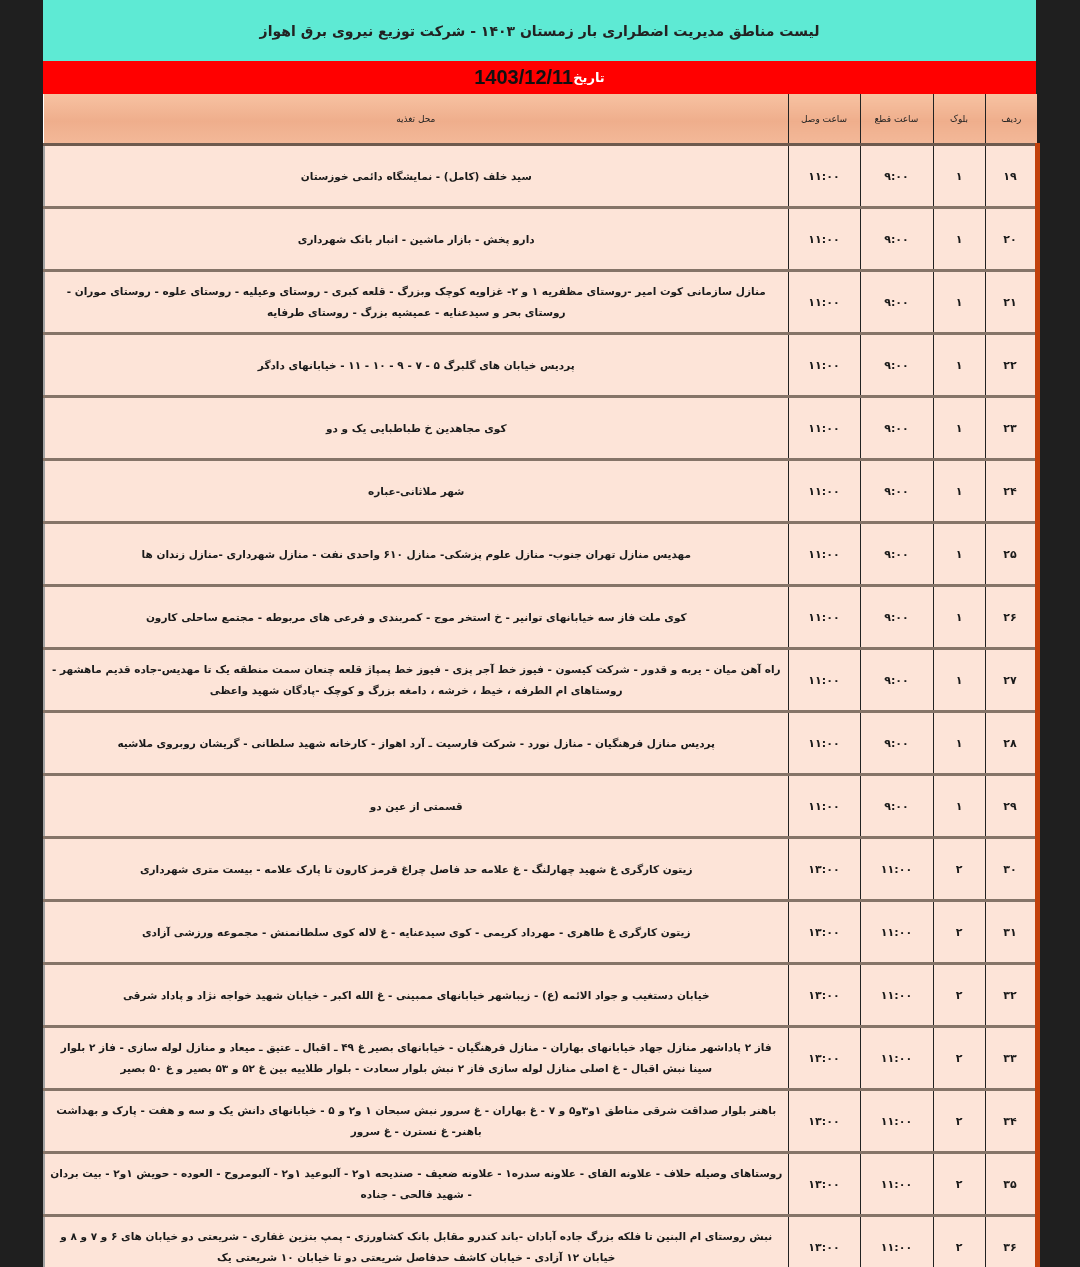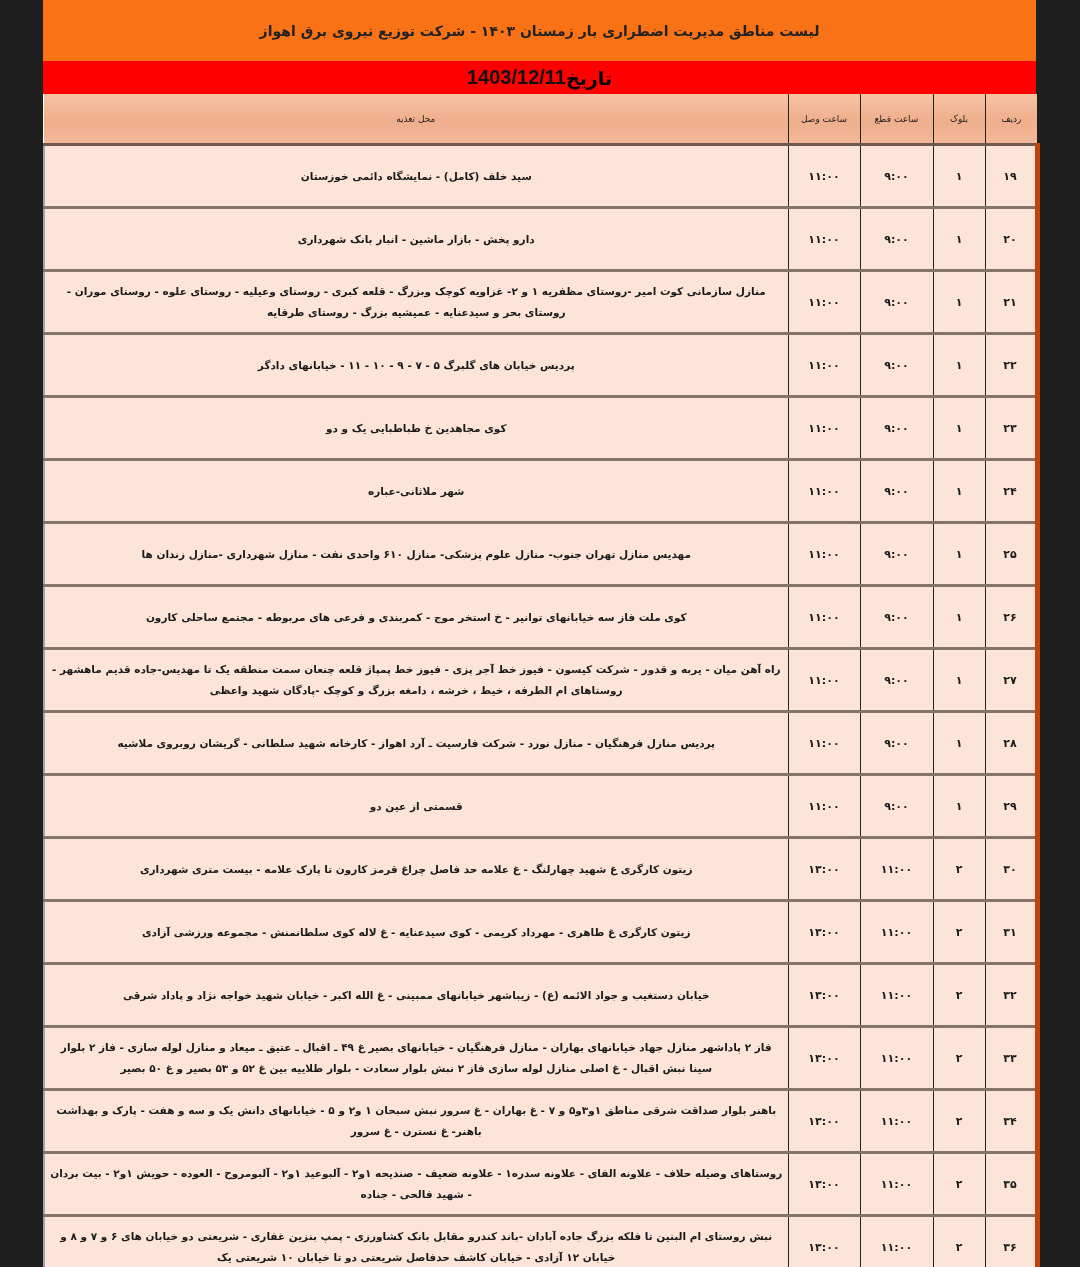--- a/index.html
+++ b/index.html
@@ -15,7 +15,7 @@
     }
     .title-band {
       position: absolute; left: 0; top: 0; width: 993px; height: 61px;
-      background: #f97316;
+      background: #5eead4;
       display: flex; align-items: center; justify-content: center;
       direction: rtl;
     }

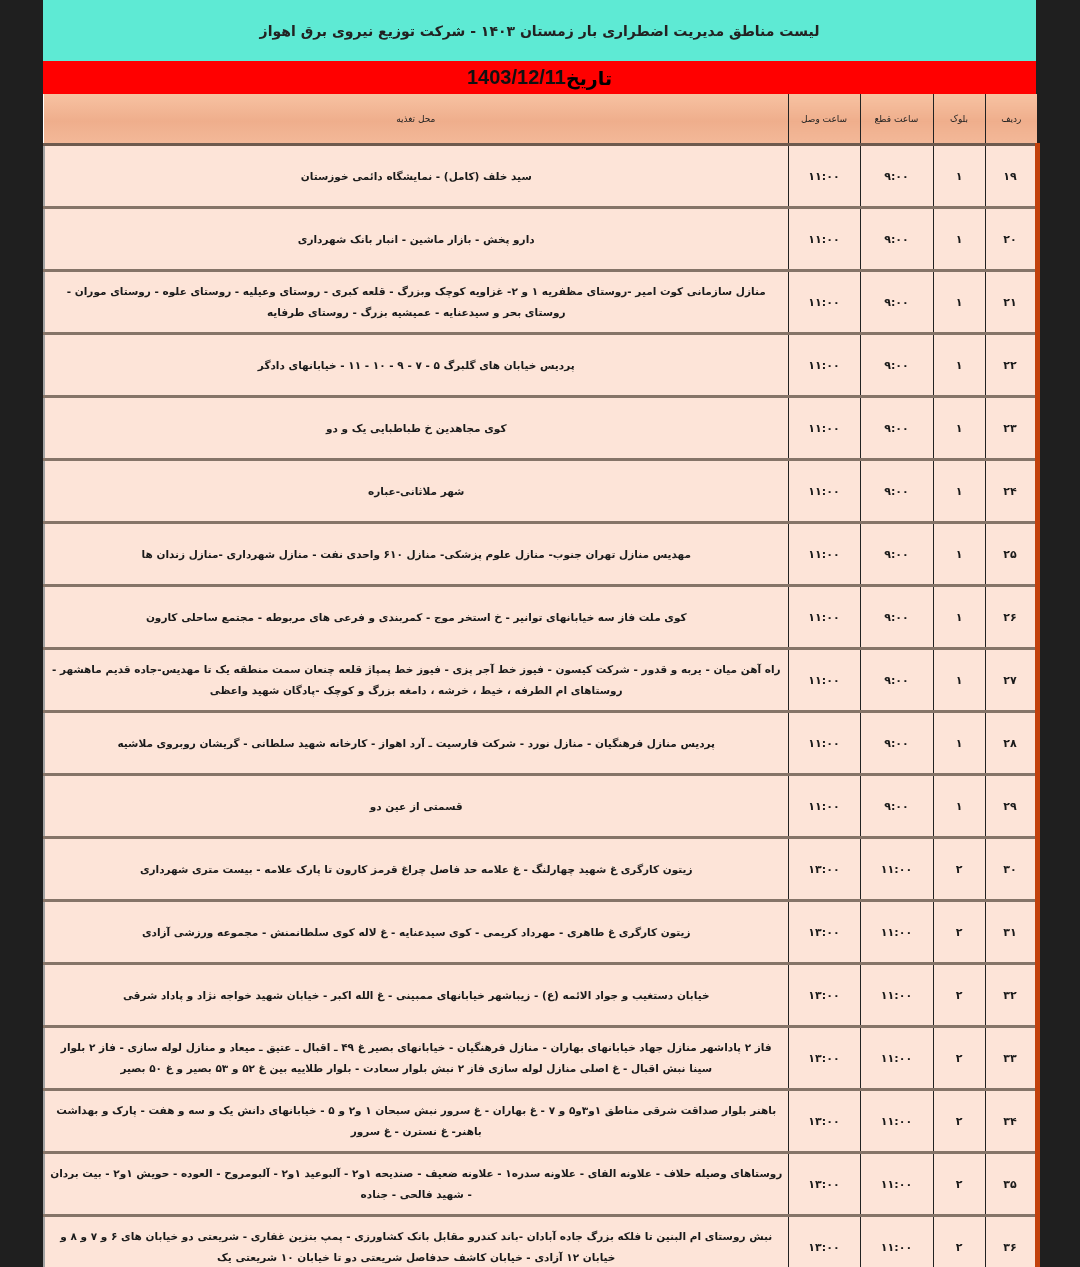--- a/index.html
+++ b/index.html
@@ -28,7 +28,7 @@
       display: flex; align-items: center; justify-content: center;
       direction: rtl;
     }
-    .date-band .date-label { font-size: 19px; font-weight: bold; color: #000000; }
+    .date-band .date-label { font-size: 13px; font-weight: bold; color: #ffffff; }
     .date-band .date-value { font-size: 20px; font-weight: bold; color: #111; font-family: "Liberation Sans", sans-serif; margin-right: 0; direction: ltr; }
     table {
       position: absolute; left: 0; top: 94px; width: 993px;

